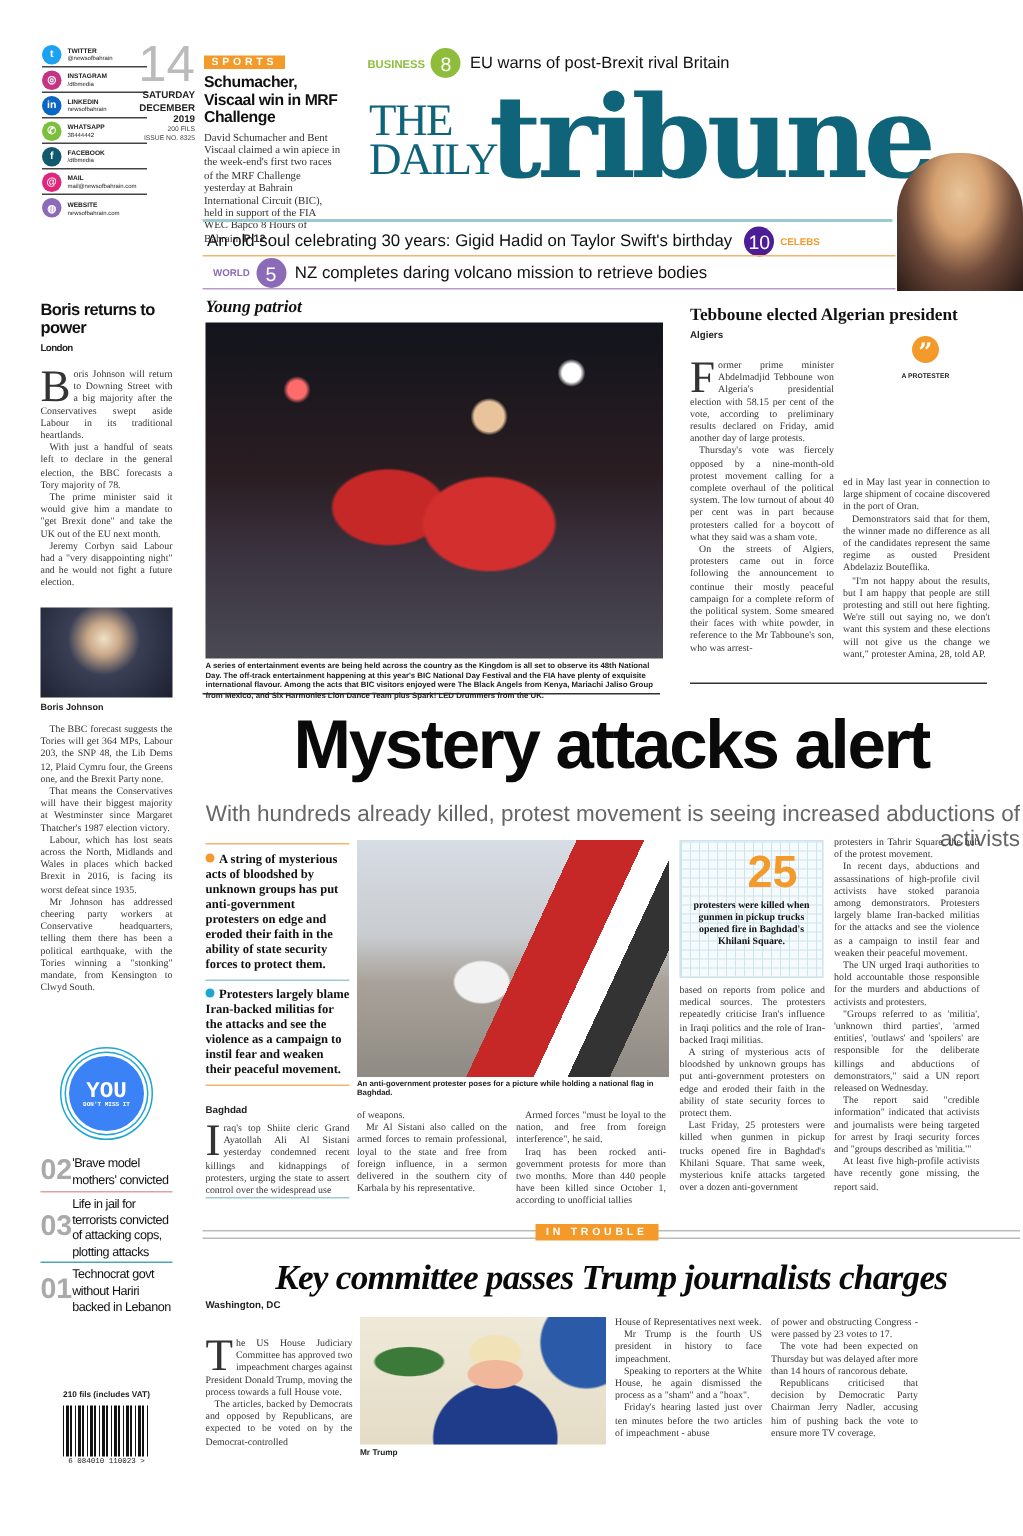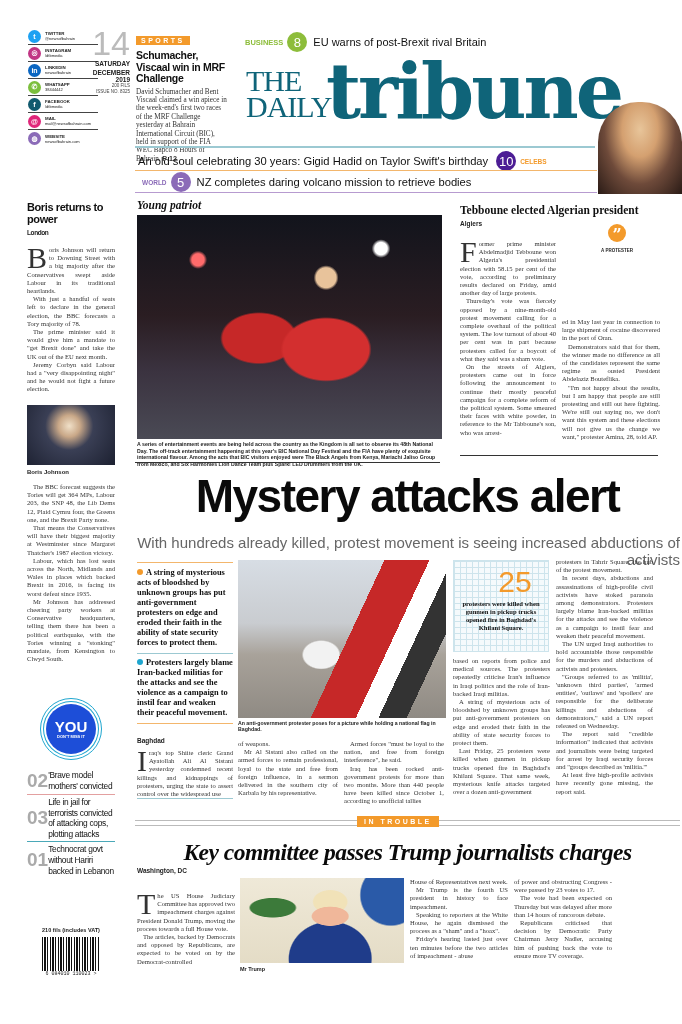--- a/index.html
+++ b/index.html
@@ -122,7 +122,7 @@
   .bag-col3 { left: 344px; top: 740px; width: 100px; }
 
   .stat-box { left: 453px; top: 560px; width: 96px; height: 92px; background-color: #f5fafc; background-image: linear-gradient(#cde4ec 1px, transparent 1px), linear-gradient(90deg, #cde4ec 1px, transparent 1px); background-size: 6px 6px; border: 1px solid #cde4ec; text-align: center; padding-top: 6px; }
-  .stat-num { font-family: "Liberation Sans", sans-serif; font-weight: normal; font-size: 30px; line-height: 30px; color: #f39a2b; padding-left: 28px; }
+  .stat-num { font-family: "Liberation Sans", sans-serif; font-weight: bold; font-size: 30px; line-height: 30px; color: #f39a2b; padding-left: 28px; }
   .stat-text { font-family: "Liberation Serif", serif; font-weight: bold; font-size: 6.6px; line-height: 8px; color: #111; margin-top: 3px; padding: 0 8px; }
   .bag-col4 { left: 453px; top: 657px; width: 97px; }
   .bag-col5 { left: 556px; top: 558px; width: 97px; }

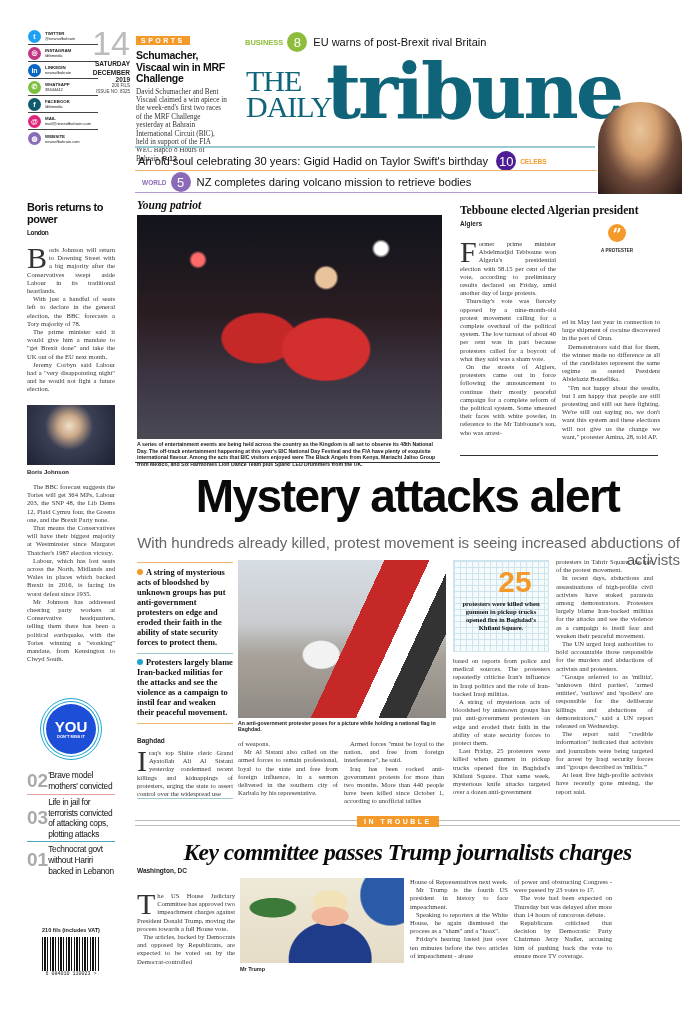--- a/index.html
+++ b/index.html
@@ -62,7 +62,7 @@
   .boris-body2 { left: 27px; top: 483px; width: 88px; }
 
   .you-badge { left: 40px; top: 698px; width: 62px; height: 62px; border-radius: 50%; border: 1.5px solid #1ea6cf; display: flex; align-items: center; justify-content: center; }
-  .you-inner { width: 50px; height: 50px; border-radius: 50%; background: #1d4ed8; box-shadow: 0 0 0 2px #fff, 0 0 0 3px #1ea6cf; display: flex; flex-direction: column; align-items: center; justify-content: center; color: #fff; font-family: Liberation Sans, sans-serif; }
+  .you-inner { width: 50px; height: 50px; border-radius: 50%; background: #3b82f6; box-shadow: 0 0 0 2px #fff, 0 0 0 3px #1ea6cf; display: flex; flex-direction: column; align-items: center; justify-content: center; color: #fff; font-family: Liberation Mono, monospace; }
   .you-big { font-weight: bold; font-size: 15px; line-height: 15px; }
   .you-small { font-weight: bold; font-size: 4px; }
 

